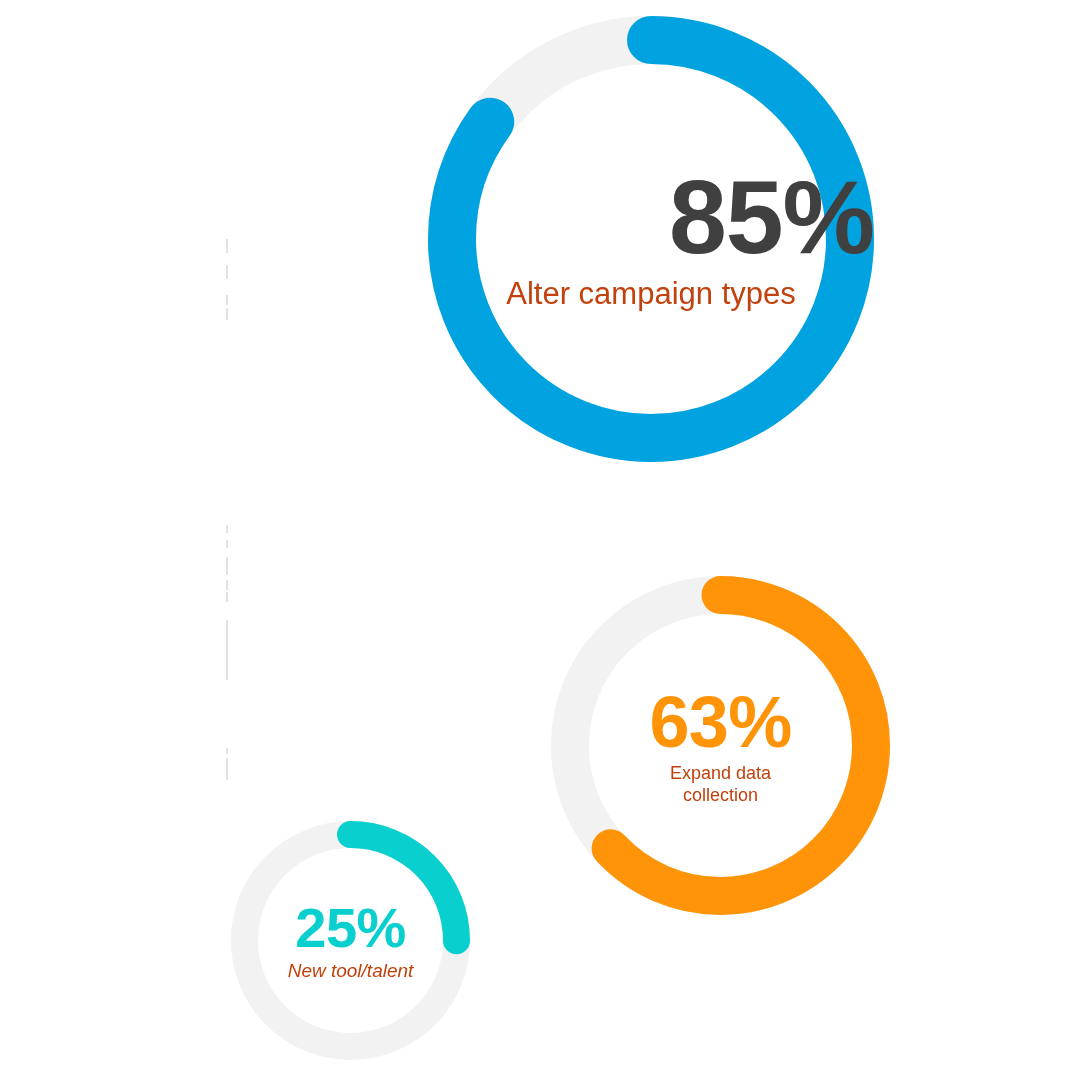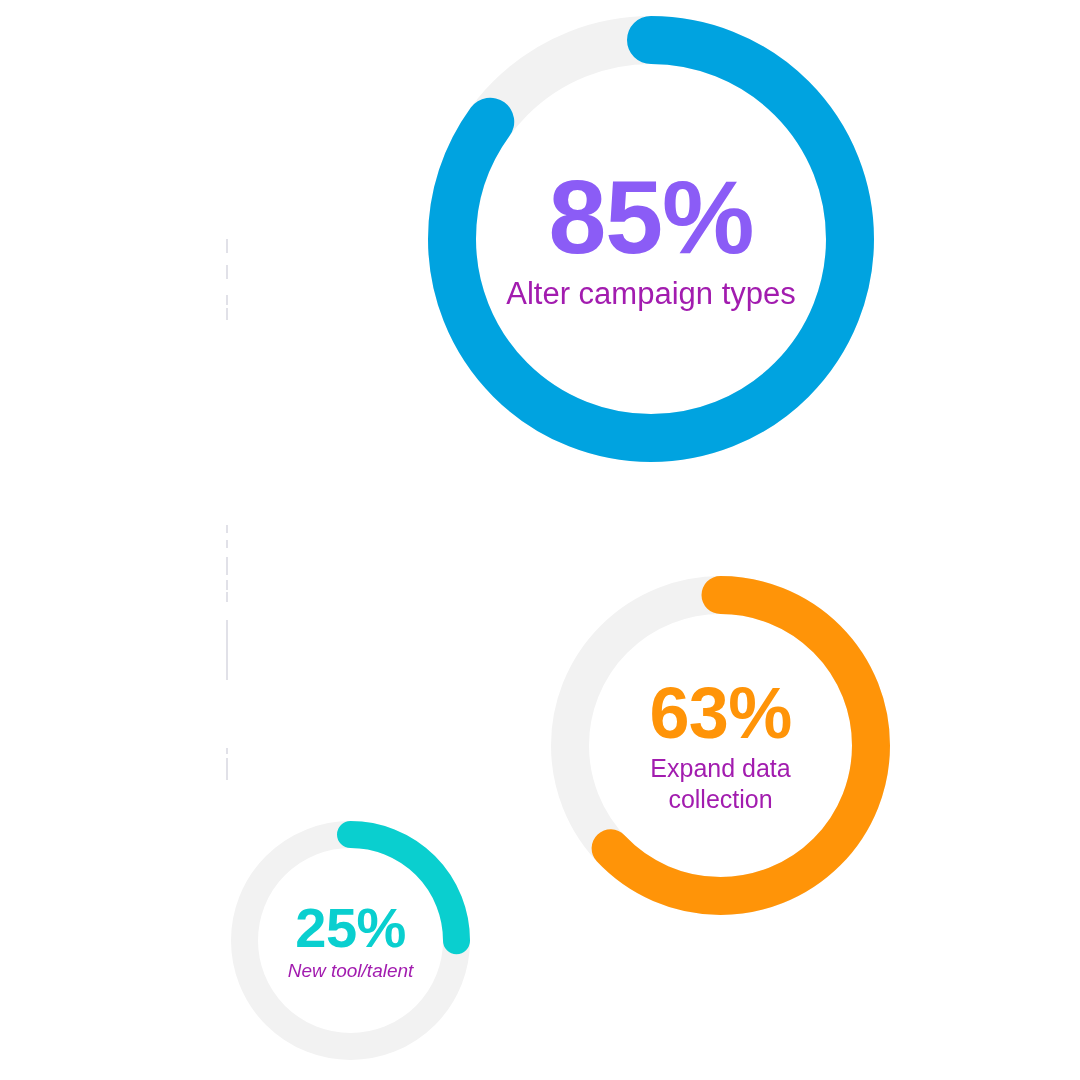--- a/index.html
+++ b/index.html
@@ -99,7 +99,7 @@
       <circle class="donut-arc" cx="50" cy="50" r="44.619" stroke-width="10.762" stroke="#00a3e0" stroke-dasharray="238.296 280.348" transform="rotate(-90 50 50)"></circle>
     </svg>
     <div class="donut-center">
-      <div class="donut-value" style="color: #8b5cf6;">85%</div>
+      <div class="donut-value" style="color: #404040; text-align: right;">85%</div>
       <div class="donut-label">Alter campaign types</div>
     </div>
   </div>

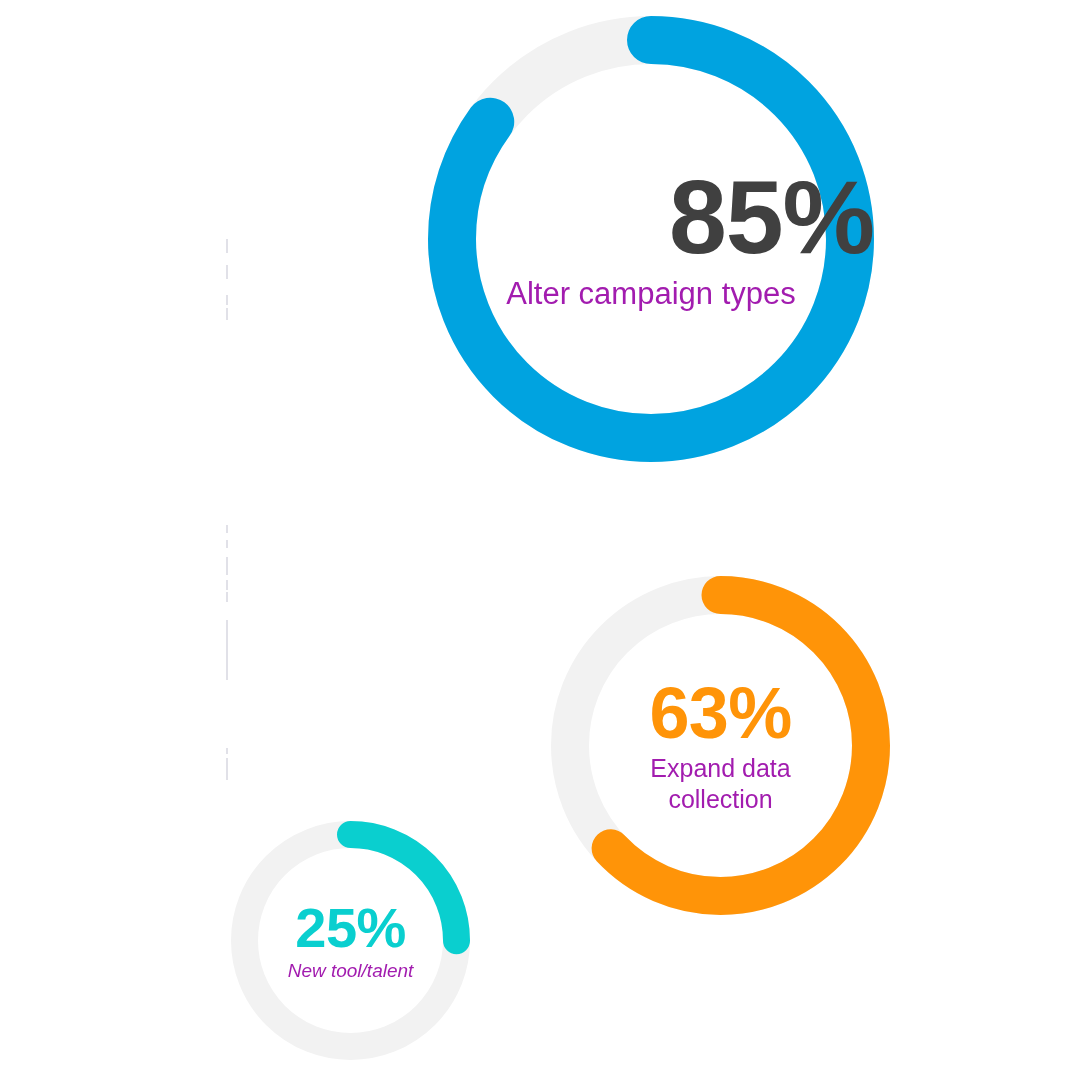--- a/index.html
+++ b/index.html
@@ -55,7 +55,7 @@
   .donut-label {
     font-family: "Liberation Sans", sans-serif;
     font-weight: normal;
-    color: #a21caf;
+    color: #c2410c;
     white-space: pre-line;
   }
 

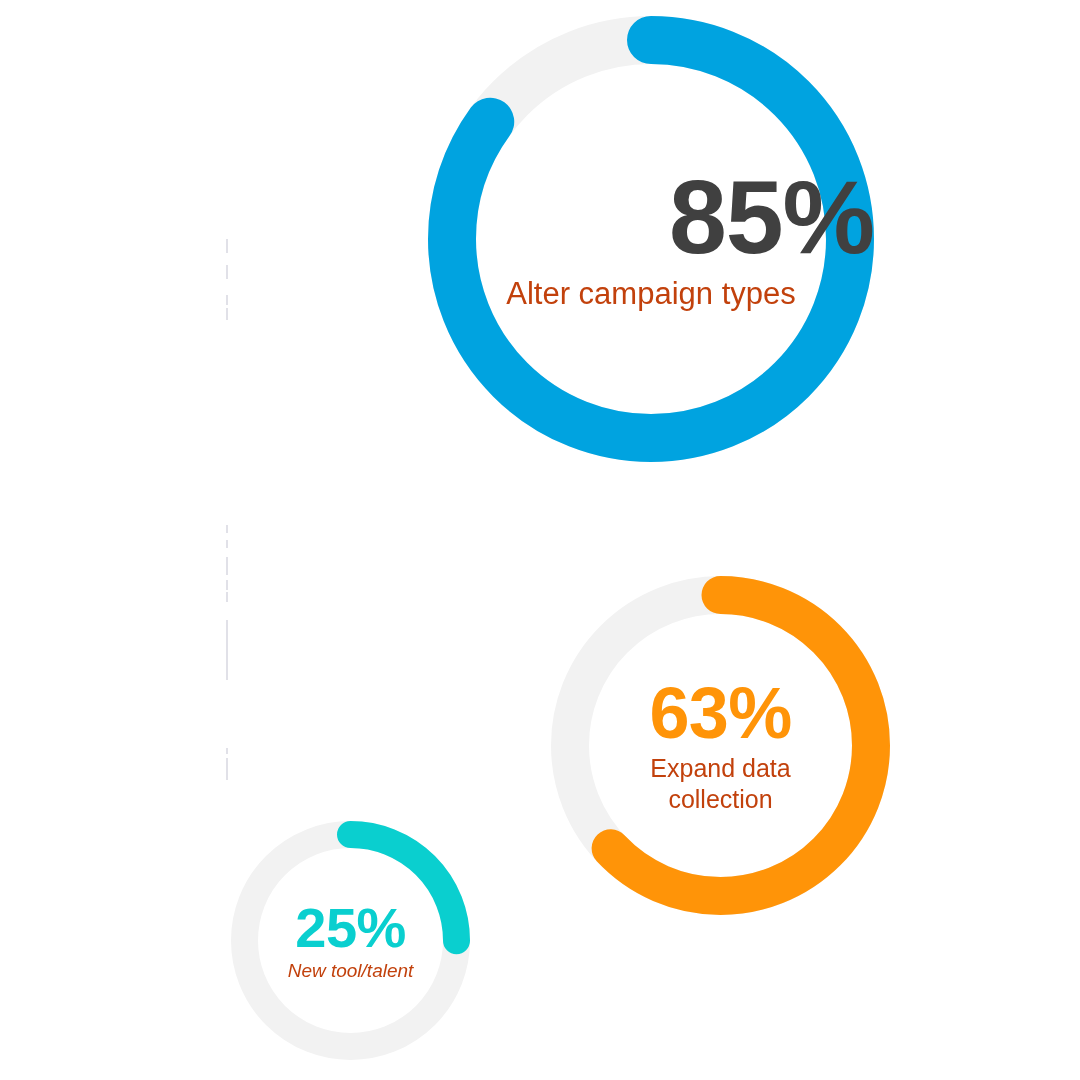--- a/index.html
+++ b/index.html
@@ -71,7 +71,7 @@
     left: 551px; top: 576px; width: 339px; height: 339px;
   }
   #donut-expand-data-collection .donut-value { font-size: 72px; margin-bottom: 4px; }
-  #donut-expand-data-collection .donut-label { font-size: 25px; line-height: 1.25; }
+  #donut-expand-data-collection .donut-label { font-size: 18px; line-height: 1.25; }
 
   
   #donut-new-tool-talent {

